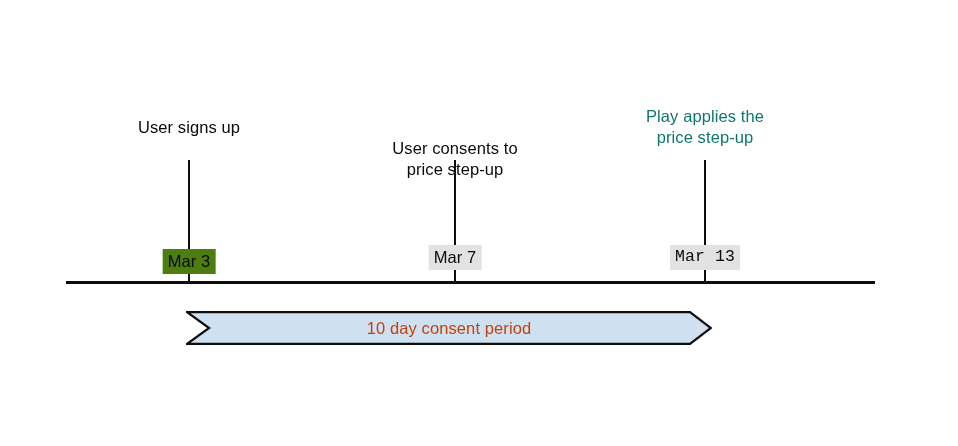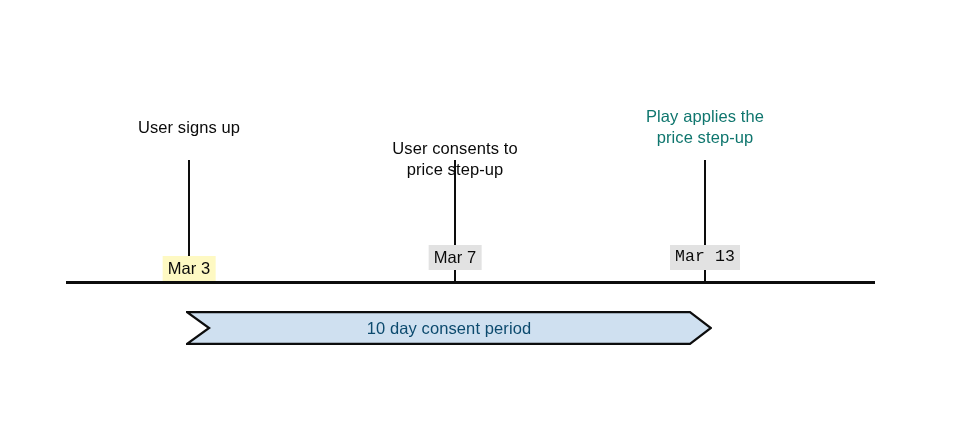--- a/index.html
+++ b/index.html
@@ -90,7 +90,7 @@
     <div class="marker-caption" style="top: 117px; color: rgb(10, 10, 10);">
       <div>User signs up</div>
     </div>
-    <div class="marker-date" style="background: #fef9c3; color: rgb(10, 10, 10); top: 256px;">Mar 3</div>
+    <div class="marker-date" style="background: #4d7c0f; color: rgb(10, 10, 10); top: 249px;">Mar 3</div>
   </div>
 
   <div class="event-marker" style="left: 455px;">

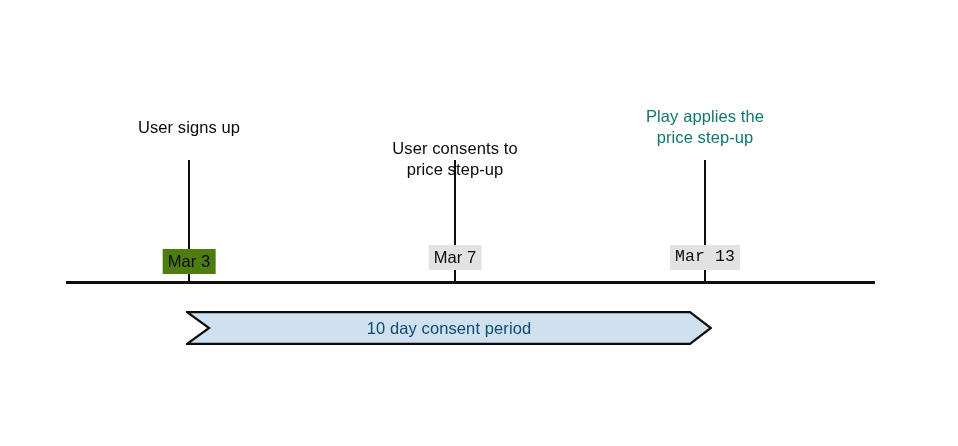--- a/index.html
+++ b/index.html
@@ -72,7 +72,7 @@
     display: flex;
     align-items: center;
     justify-content: center;
-    color: #0c4a6e;
+    color: #c2410c;
     font-size: 16.5px;
     letter-spacing: 0.1px;
     pointer-events: none;

